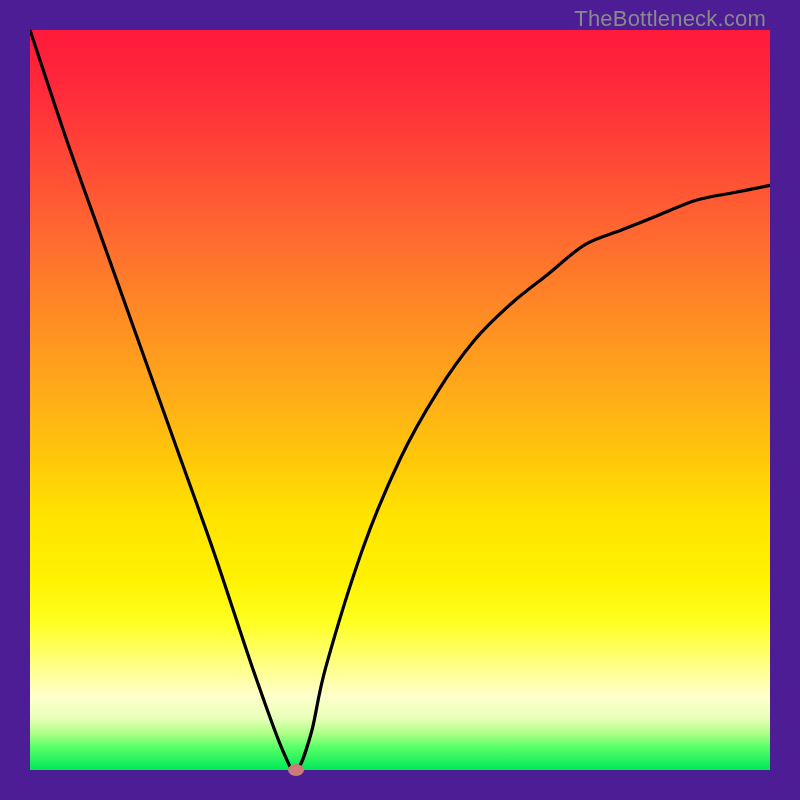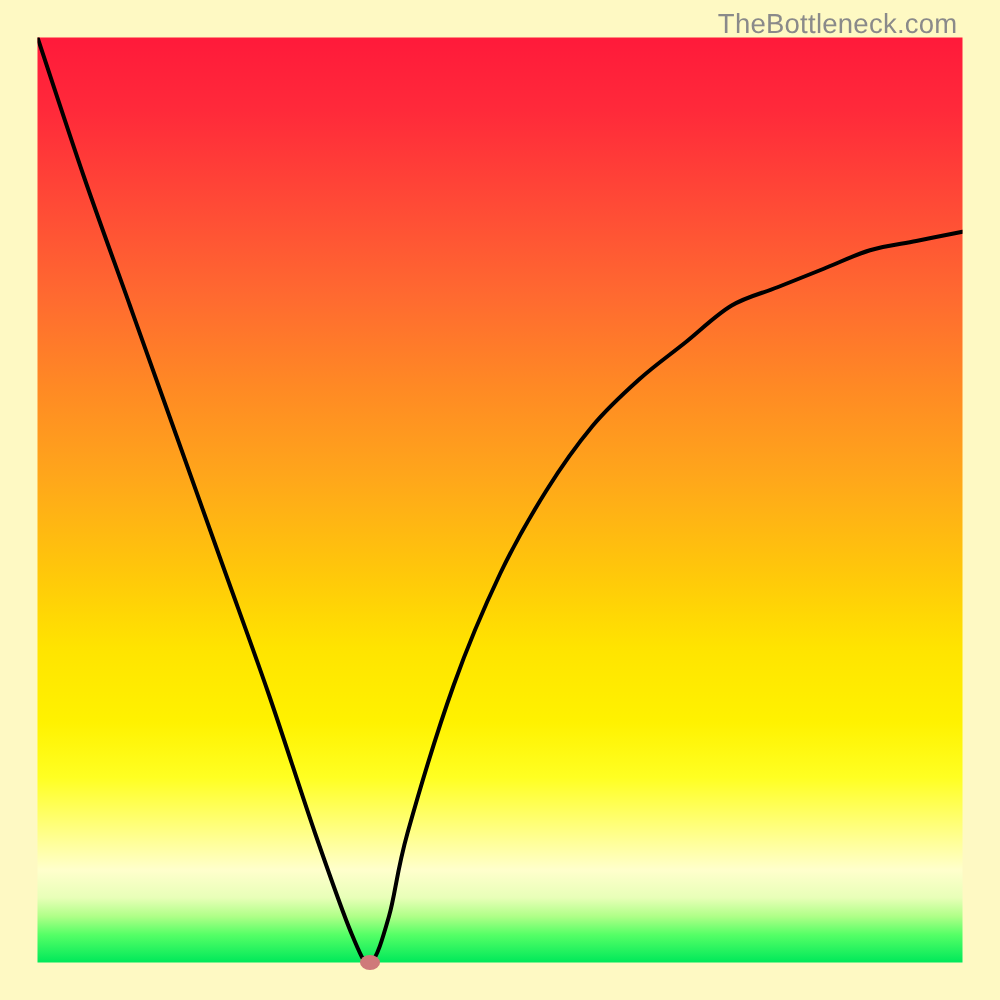--- a/index.html
+++ b/index.html
@@ -8,7 +8,7 @@
     position: relative;
     width: 800px;
     height: 800px;
-    background: #fef9c3;
+    background: #4c1d95;
   }
   .plot-area {
     position: absolute;

